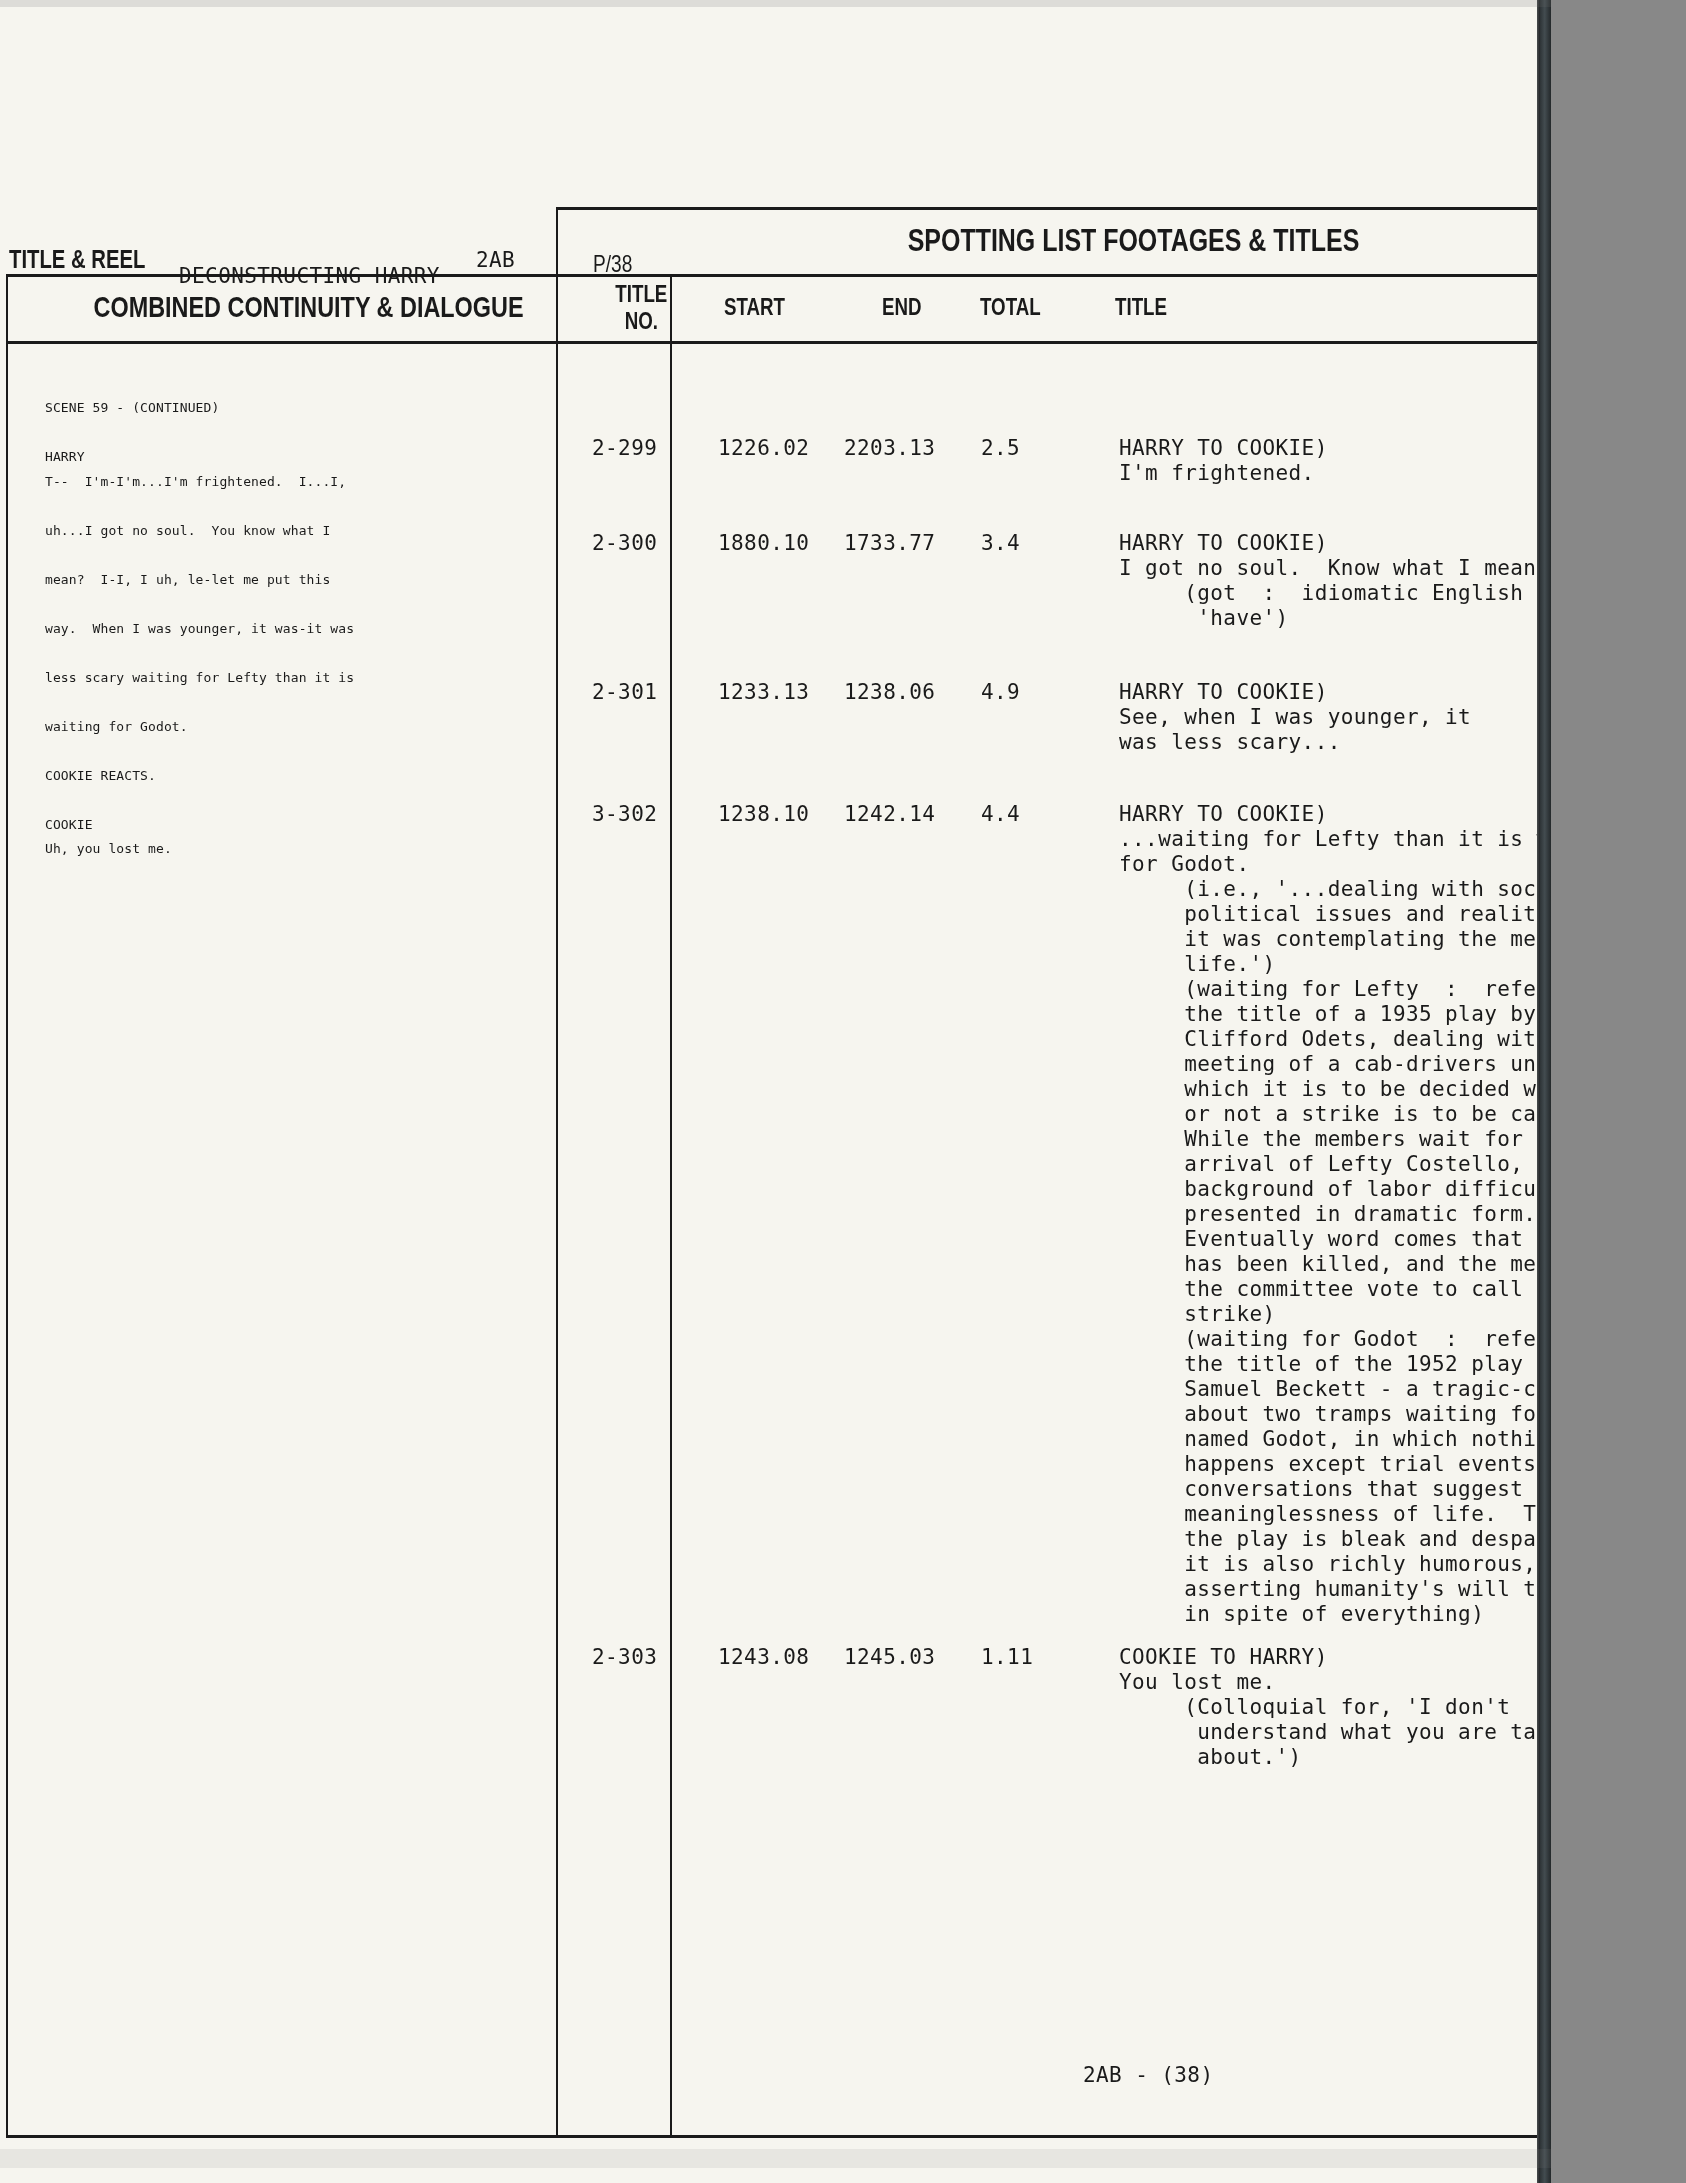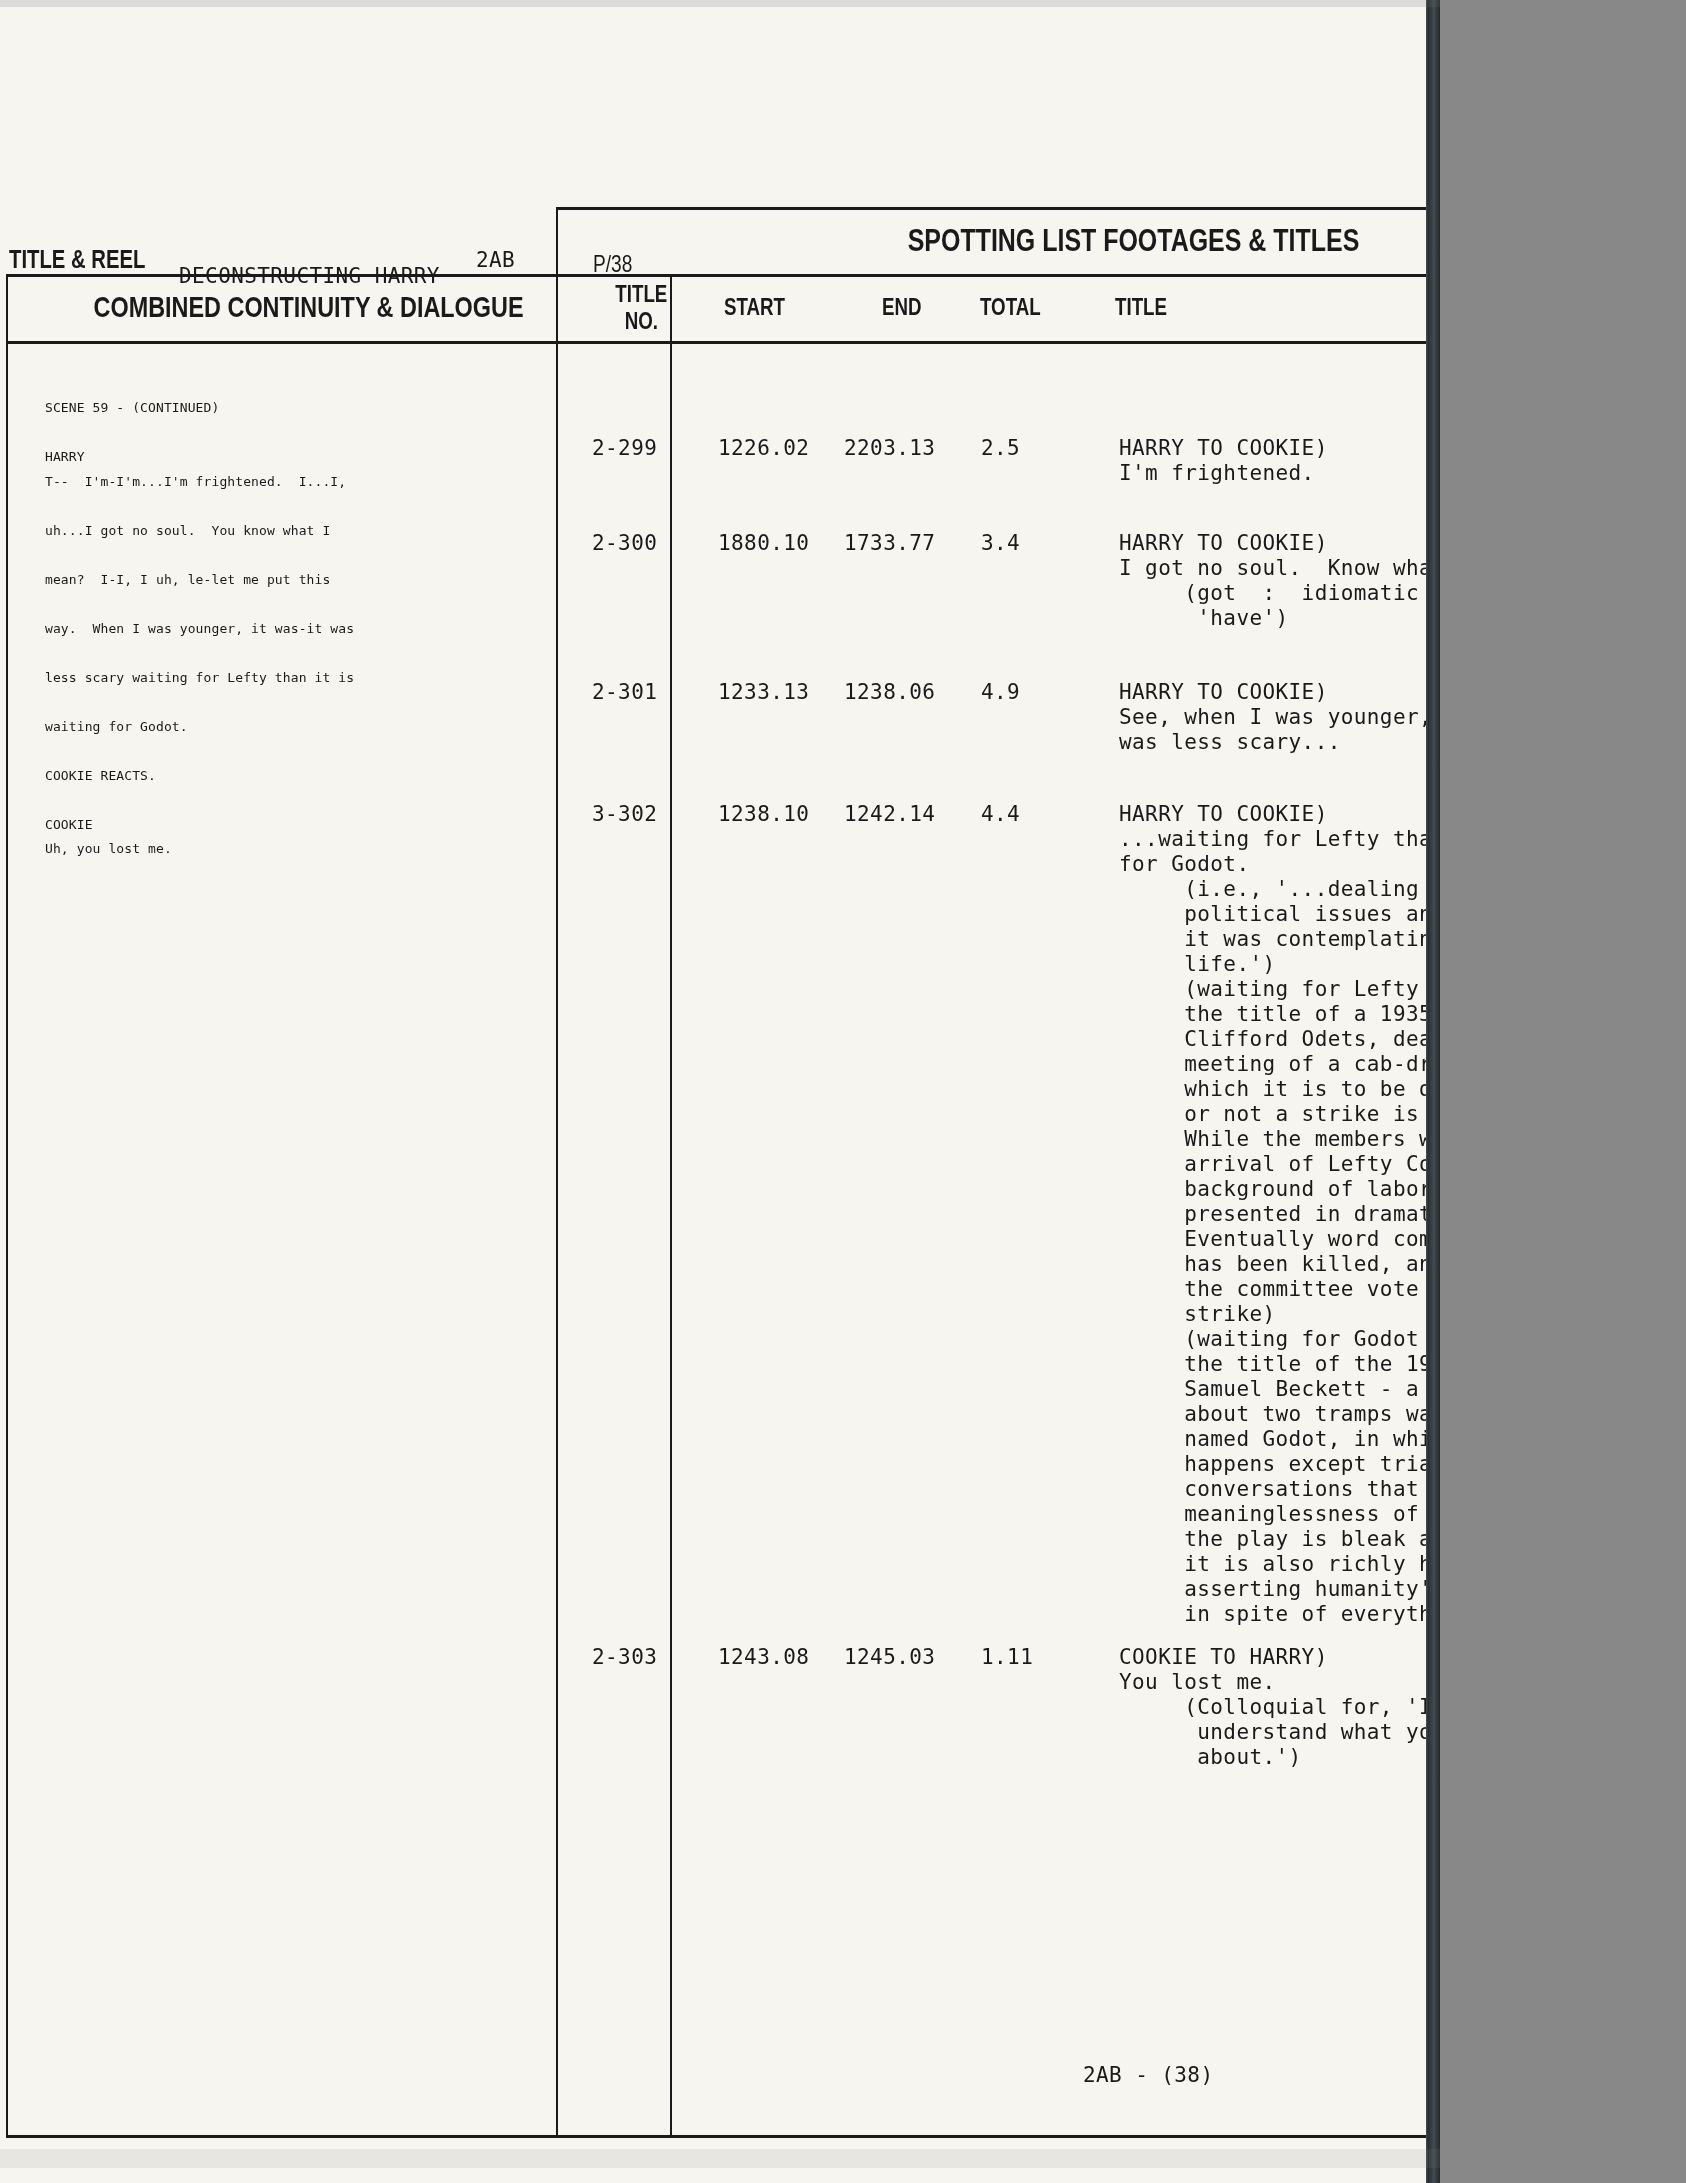--- a/index.html
+++ b/index.html
@@ -4,7 +4,7 @@
 <style>
   html,body { margin:0; padding:0; background:#888; }
   .page {
-    position:relative; width:1440px; height:2183px;
+    position:relative; width:1551px; height:2183px;
     background:#f6f5ef; overflow:hidden;
     font-family:"DejaVu Sans Mono", monospace; color:#1a1a1a;
   }

